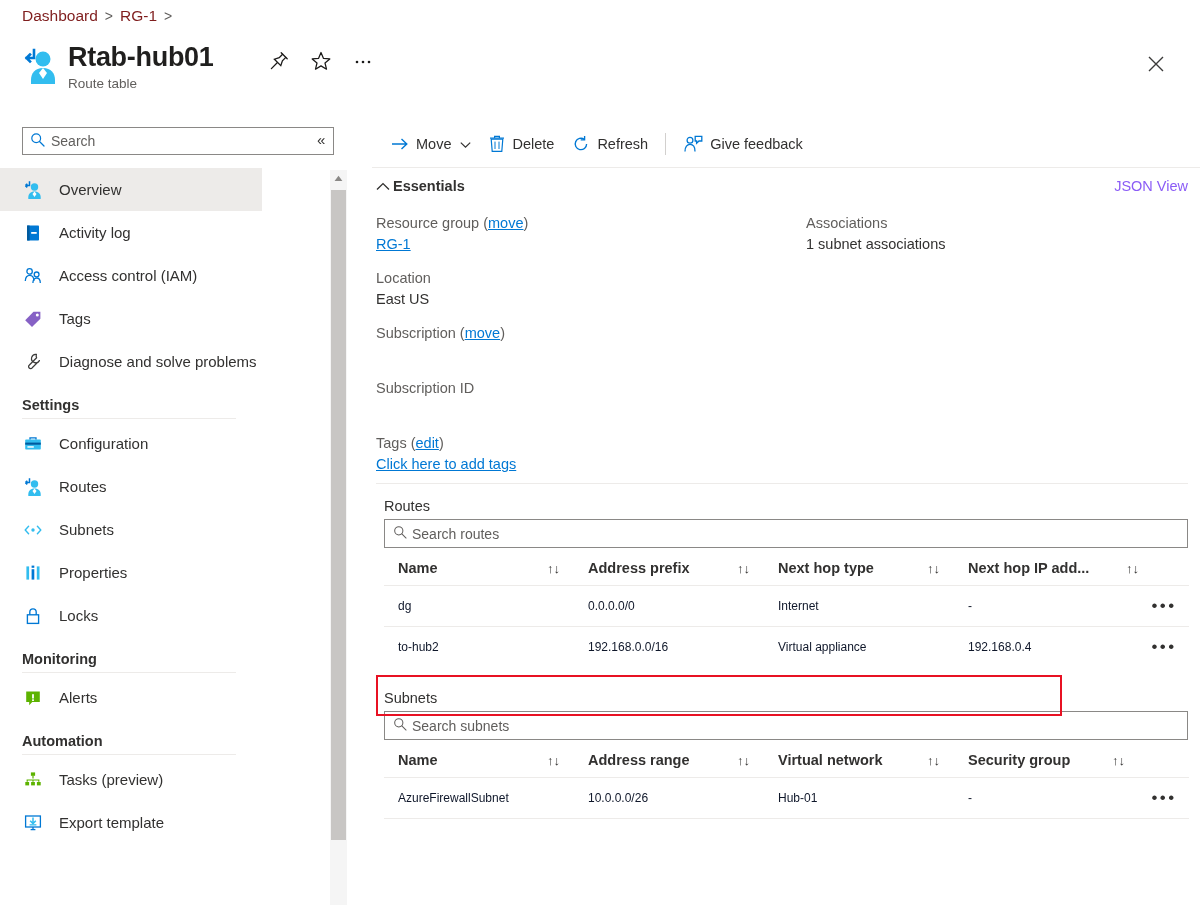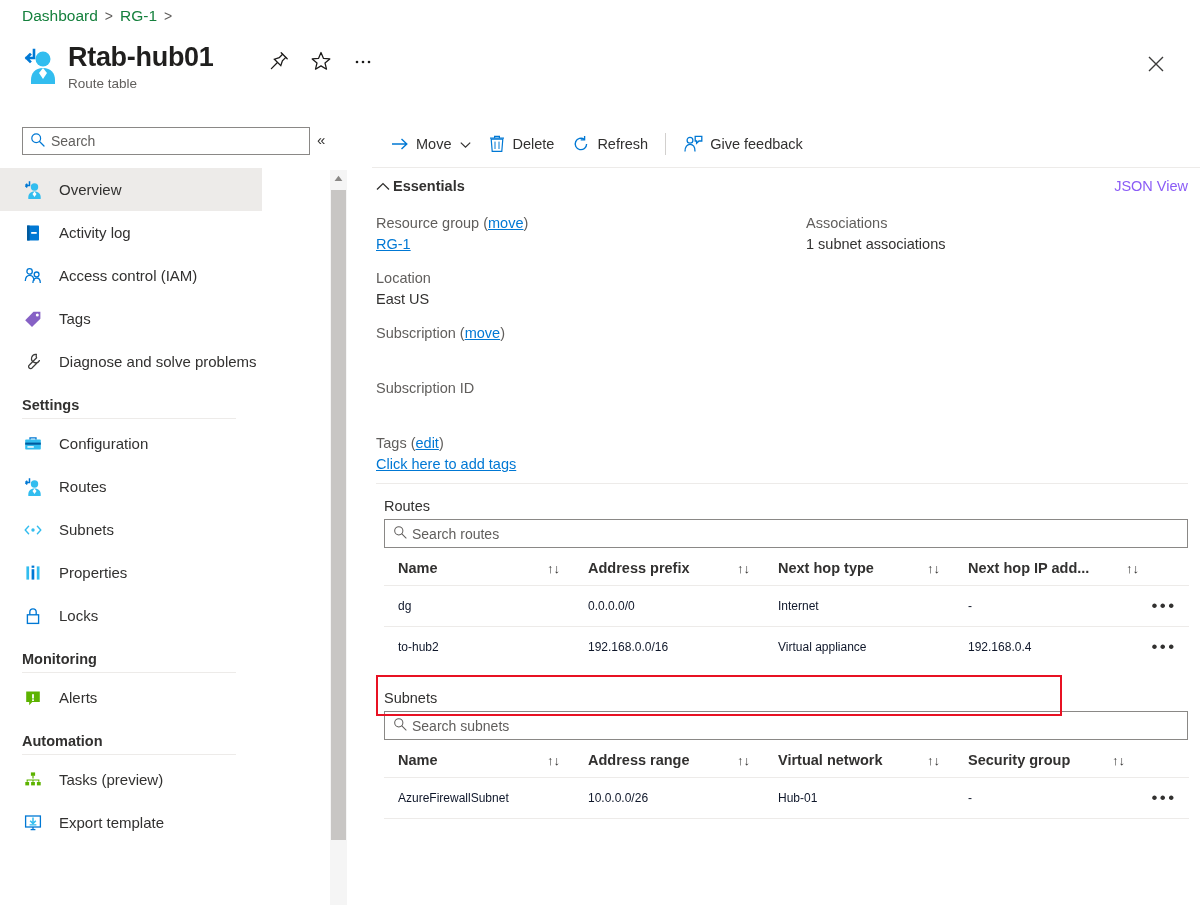--- a/index.html
+++ b/index.html
@@ -18,7 +18,7 @@
     display: flex; align-items: center; gap: 7px;
     font-size: 15.5px;
   }
-  .crumb-link { color: #15803d; cursor: pointer; }
+  .crumb-link { color: #7f1d1d; cursor: pointer; }
   .crumb-sep { color: #605e5c; font-size: 14px; }
 
   

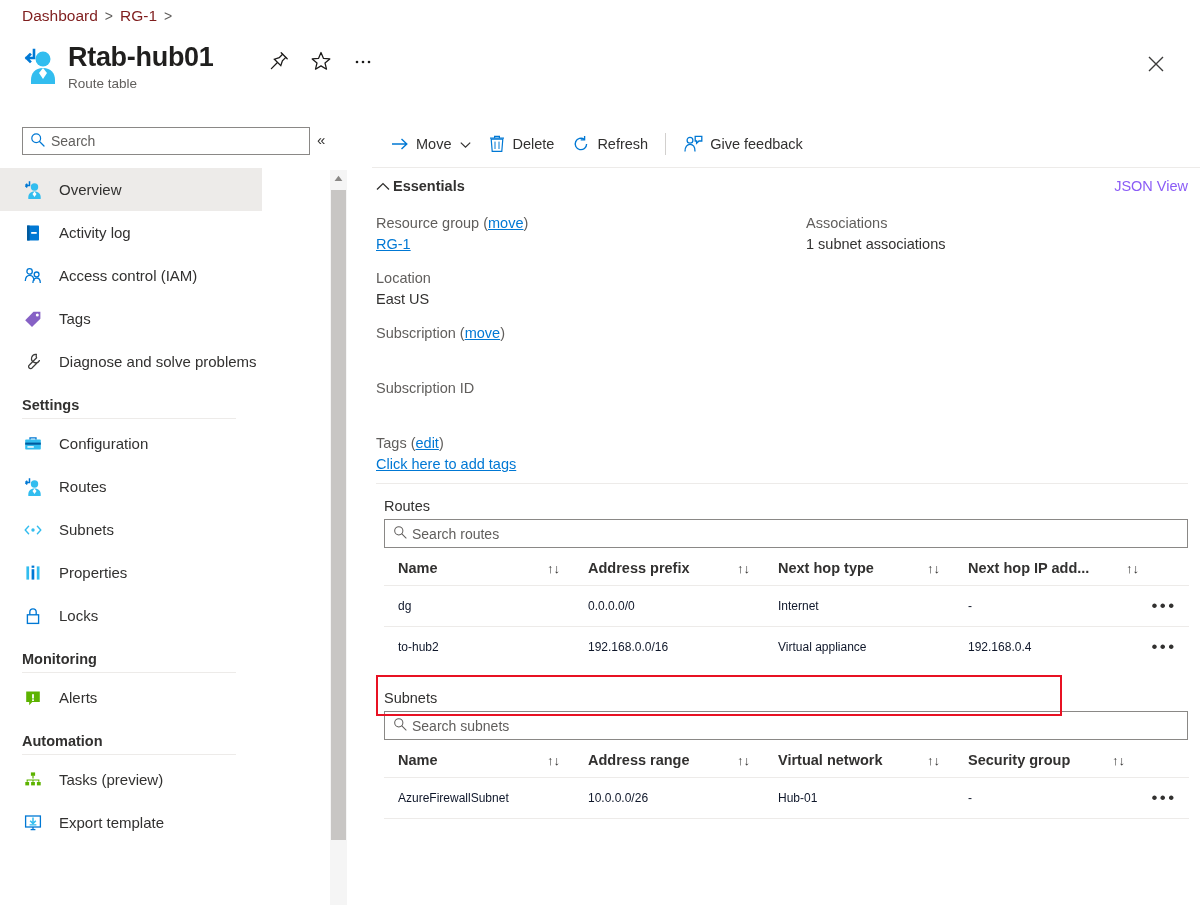--- a/index.html
+++ b/index.html
@@ -47,7 +47,7 @@
   
   .leftnav { position: absolute; left: 0; top: 120px; width: 348px; height: 785px; background: #fff; }
   .search-wrap {
-    position: absolute; left: 22px; top: 7px; width: 288px; height: 28px;
+    position: absolute; left: 22px; top: 7px; width: 312px; height: 28px;
     border: 1px solid #8a8886; background: #fff;
     display: flex; align-items: center; padding: 0 7px;
   }

